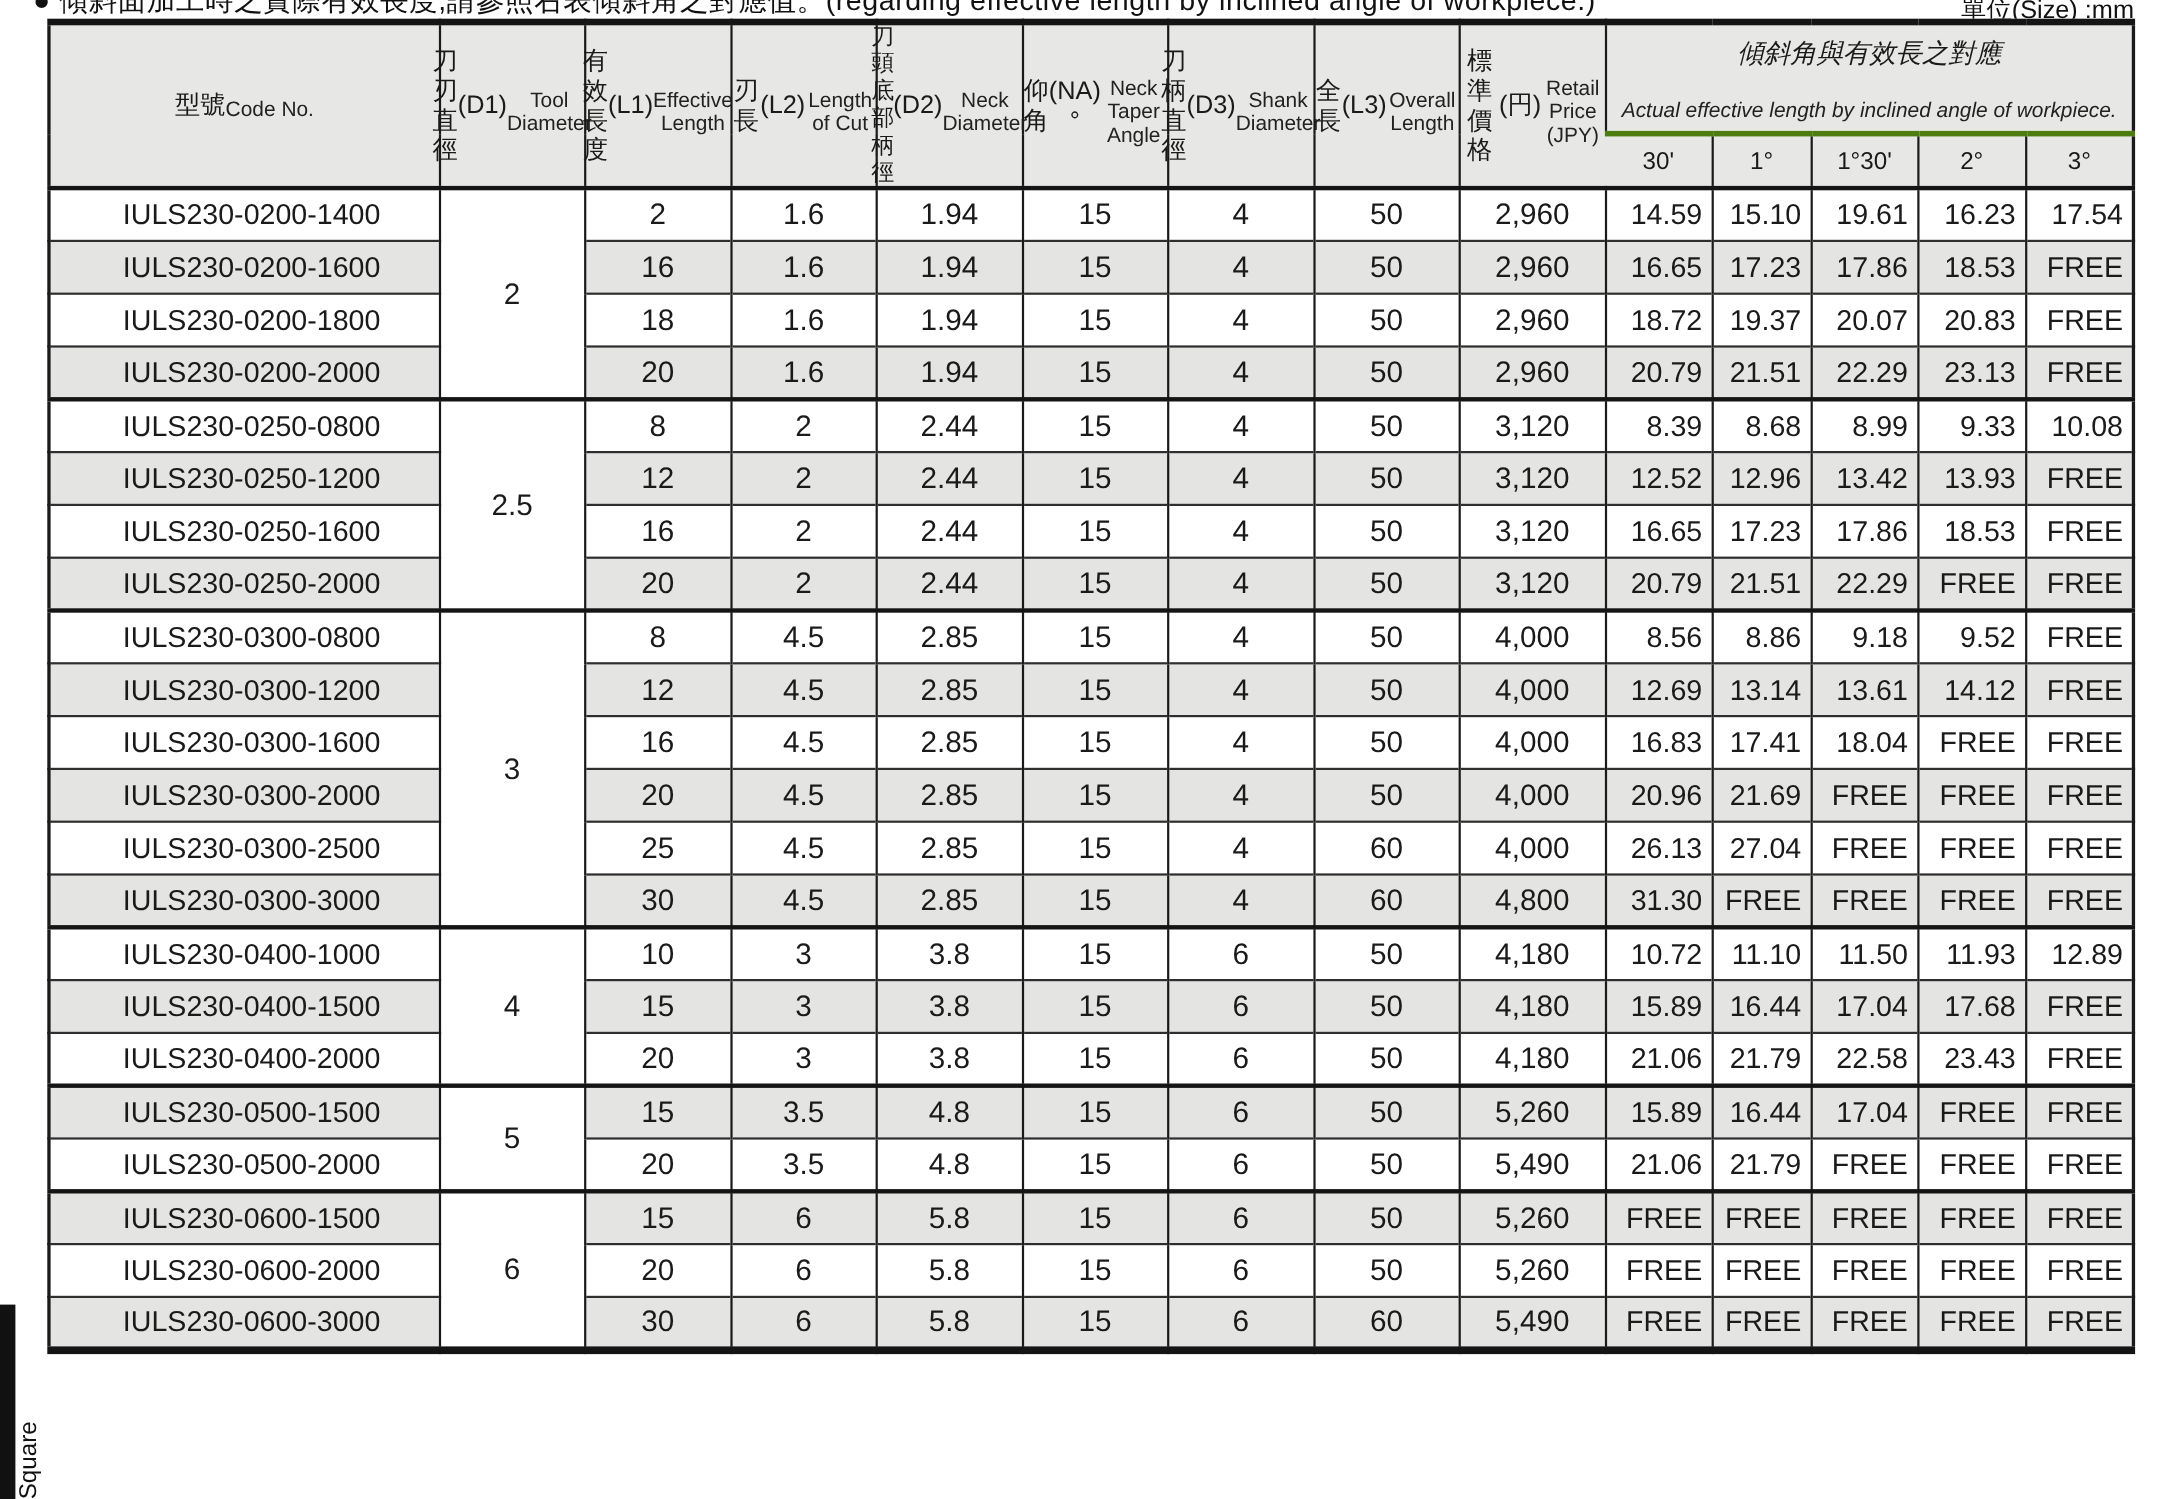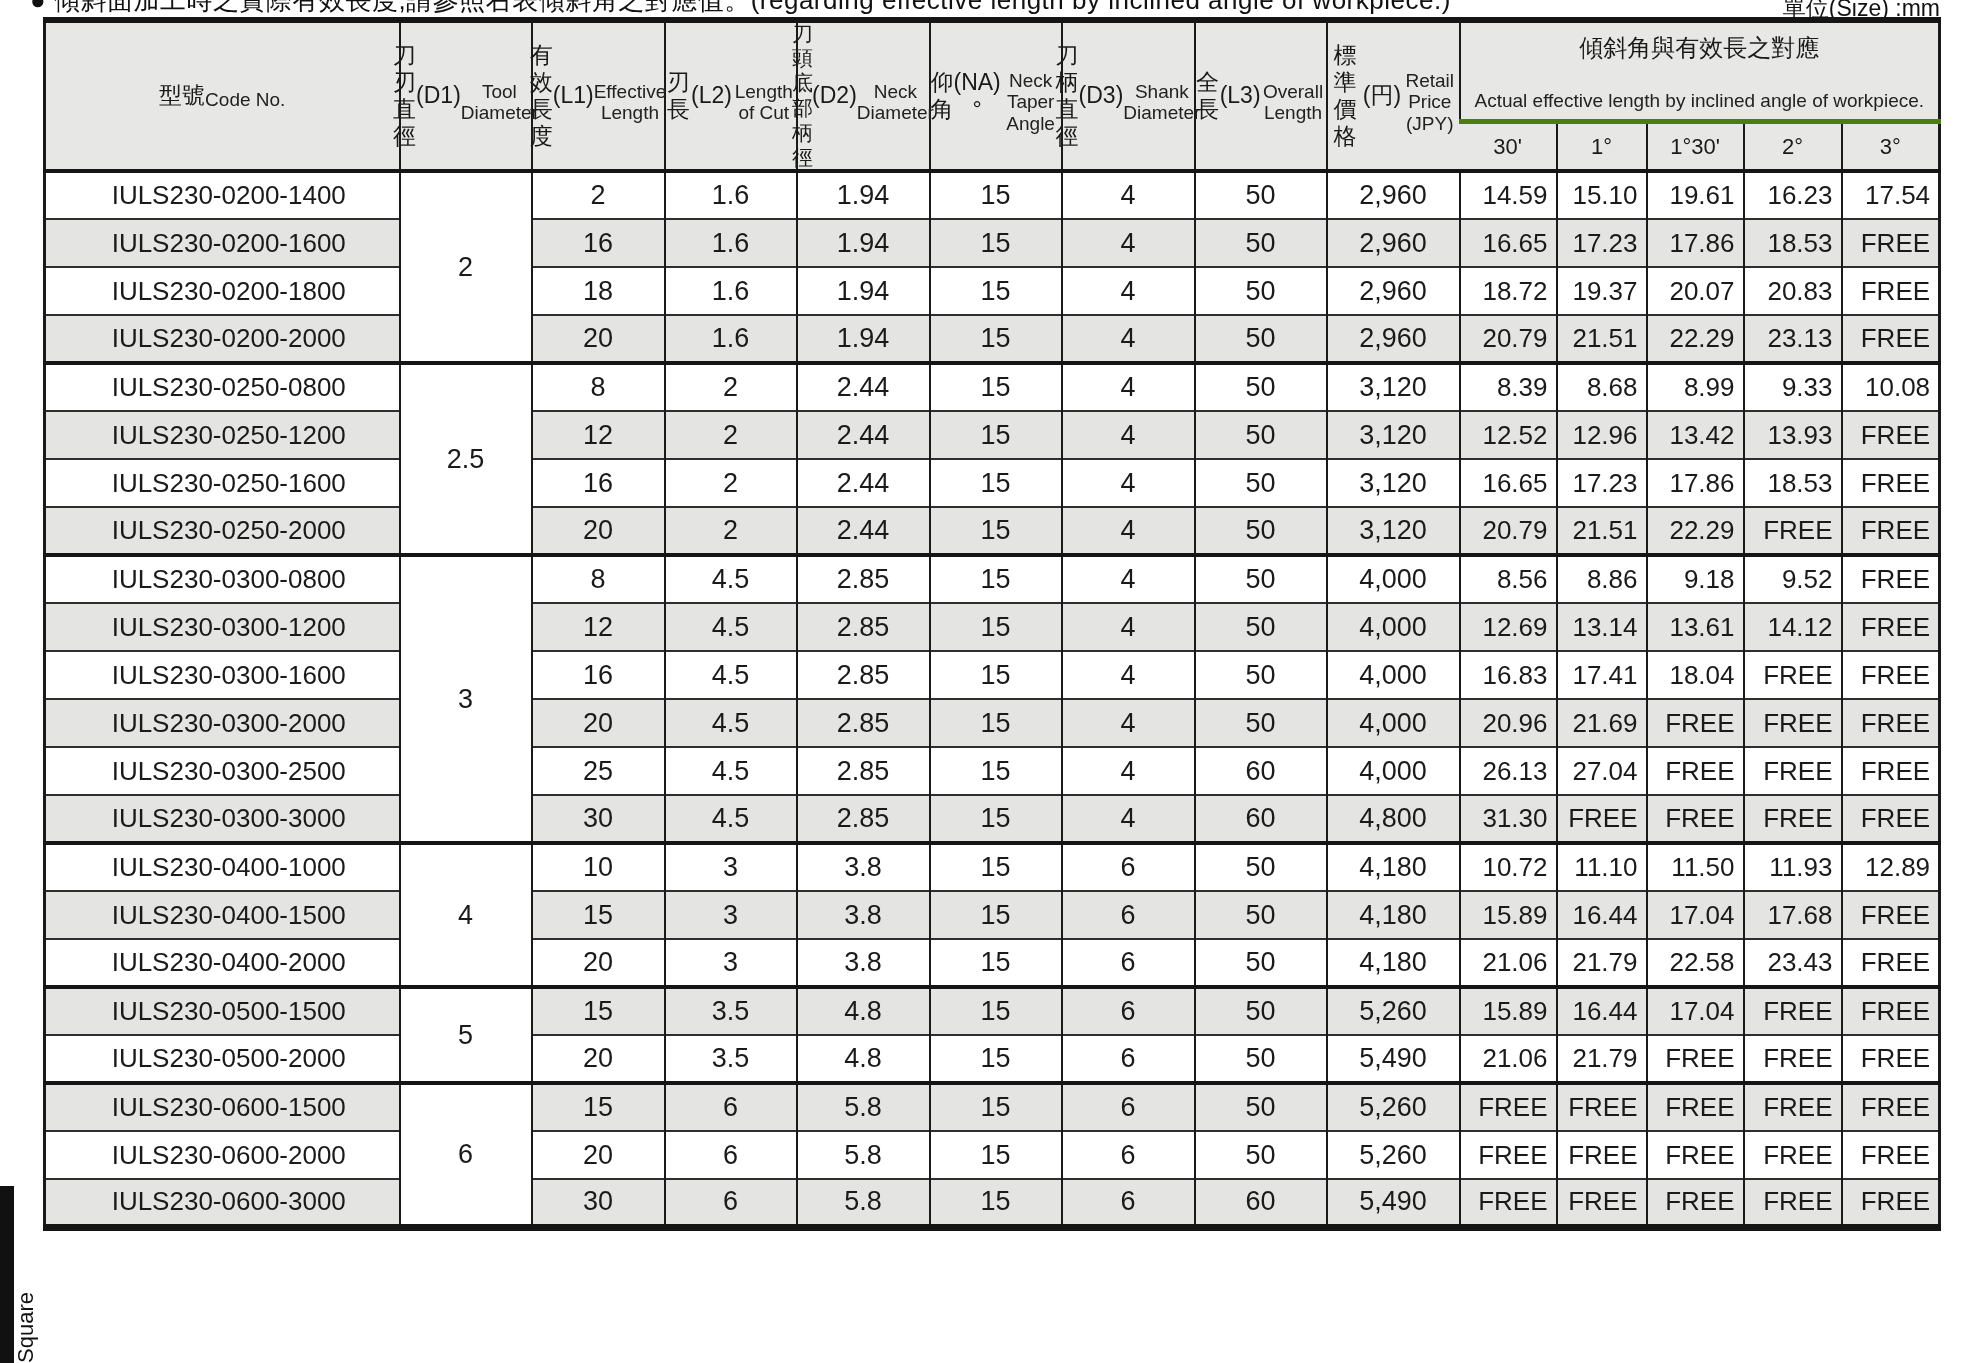--- a/index.html
+++ b/index.html
@@ -55,7 +55,7 @@
   .en  { font-size: 19px; line-height: 1.12; margin-top: 12px; color: #222; max-width: 104px; }
   .en.wide { max-width: none; margin-top: 0; }
 
-  th.angle-group { vertical-align: middle; }
+  th.angle-group { vertical-align: middle; font-style: italic; }
   .agwrap {
     display: flex; flex-direction: column;
     align-items: center; justify-content: center;

